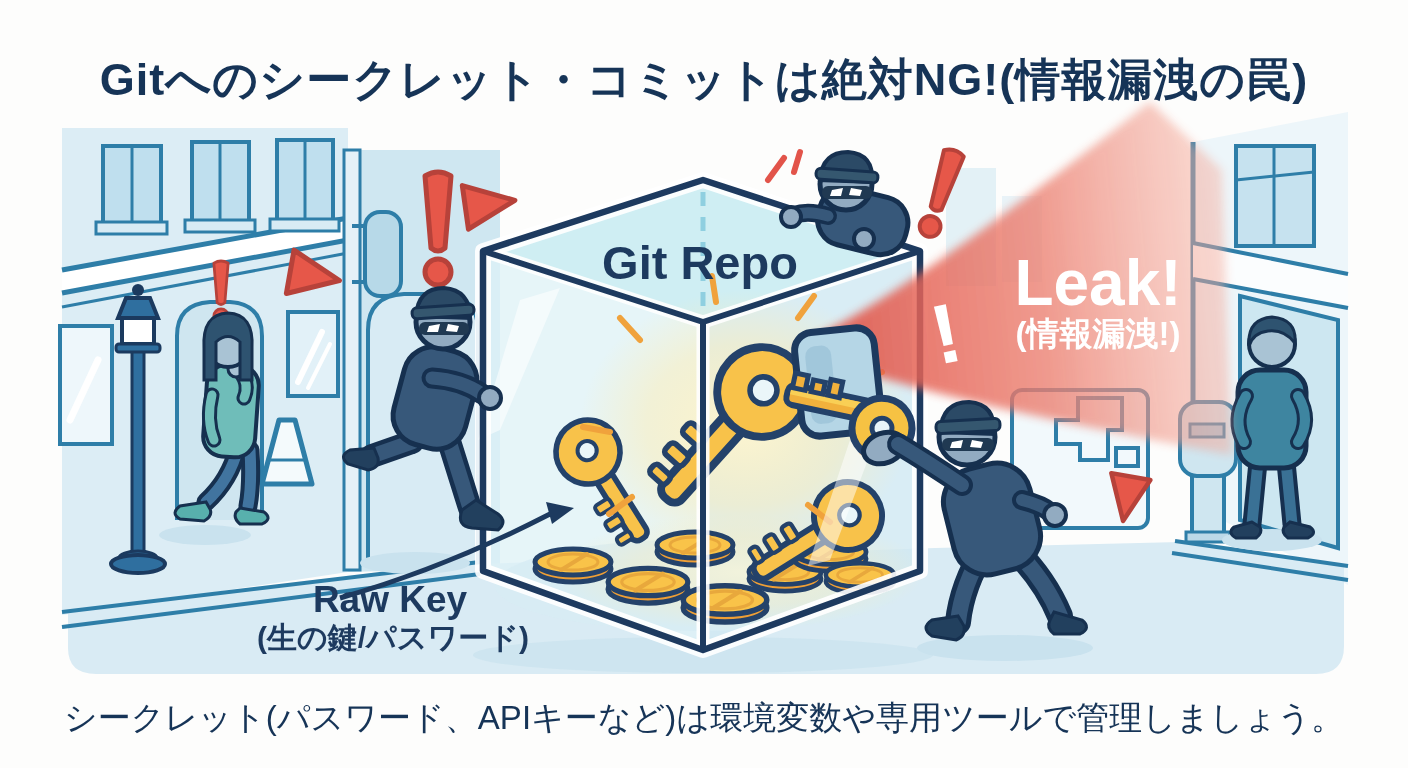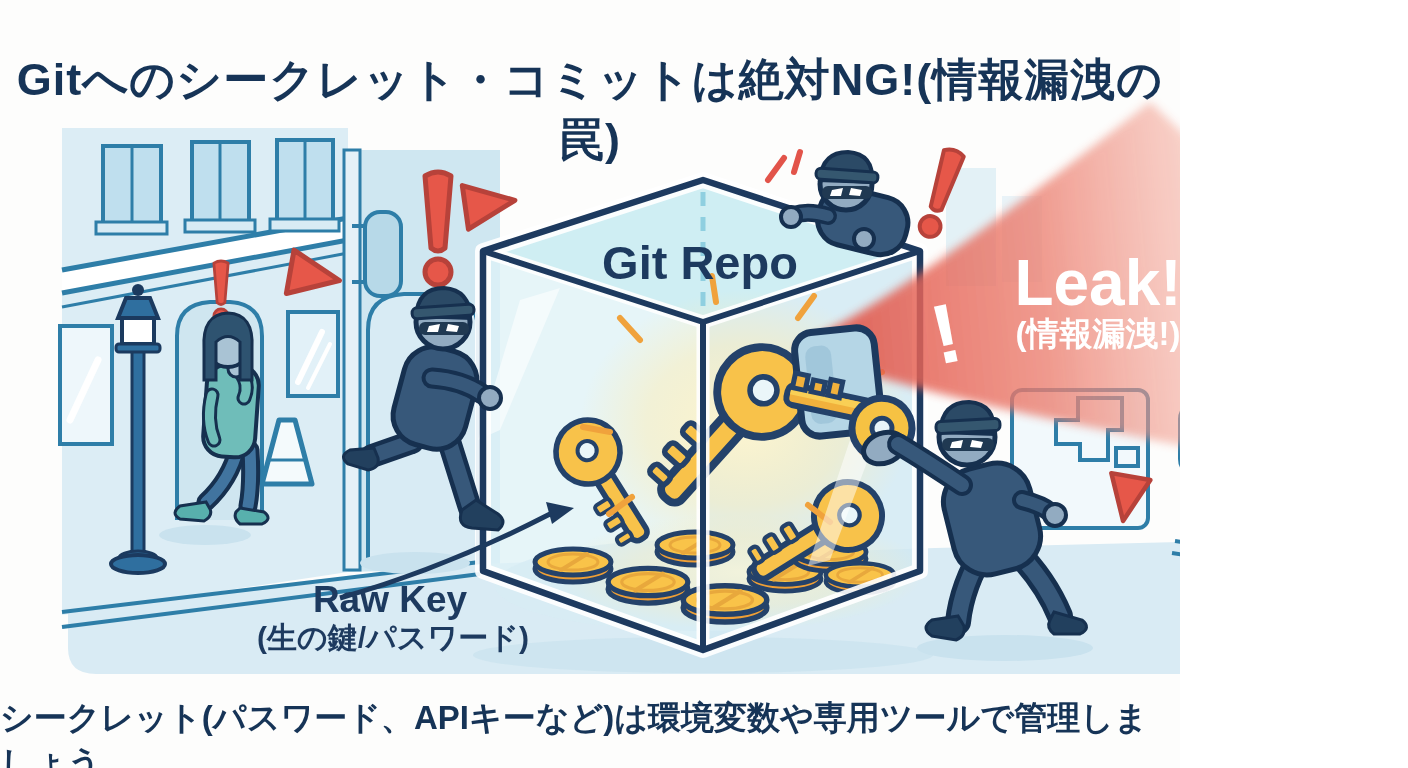--- a/index.html
+++ b/index.html
@@ -3,7 +3,7 @@
 <meta charset="utf-8">
 <style>
   html,body{margin:0;padding:0;background:#ffffff;}
-  .stage{position:relative;width:1180px;height:768px;background:#fdfdfc;overflow:hidden;
+  .stage{position:relative;width:1408px;height:768px;background:#fdfdfc;overflow:hidden;
          font-family:"Liberation Sans","DejaVu Sans",sans-serif;}
   .title{position:absolute;top:50px;left:0;width:100%;text-align:center;
          font-size:45px;font-weight:bold;color:#163457;letter-spacing:1px;}

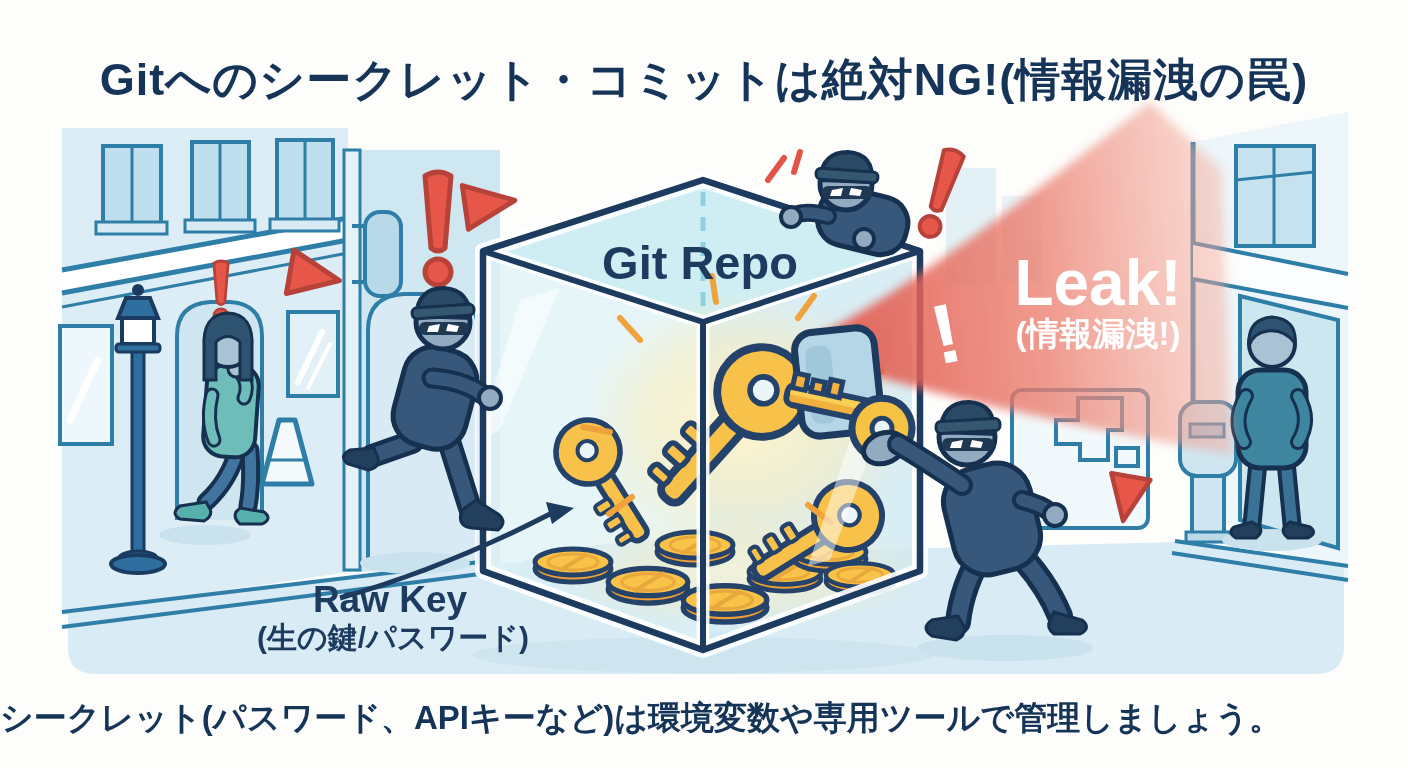--- a/index.html
+++ b/index.html
@@ -7,8 +7,8 @@
          font-family:"Liberation Sans","DejaVu Sans",sans-serif;}
   .title{position:absolute;top:50px;left:0;width:100%;text-align:center;
          font-size:45px;font-weight:bold;color:#163457;letter-spacing:1px;}
-  .caption{position:absolute;top:696px;left:0;width:100%;text-align:left;
-         font-size:33px;font-weight:bold;color:#163457;}
+  .caption{position:absolute;top:696px;left:0;width:100%;text-align:center;
+         font-size:33px;font-weight:normal;color:#163457;}
   .scene{position:absolute;left:0;top:0;}
   text{font-family:"Liberation Sans","DejaVu Sans",sans-serif;}
   .cube-label{font-size:47px;font-weight:bold;fill:#1d3a5f;}

